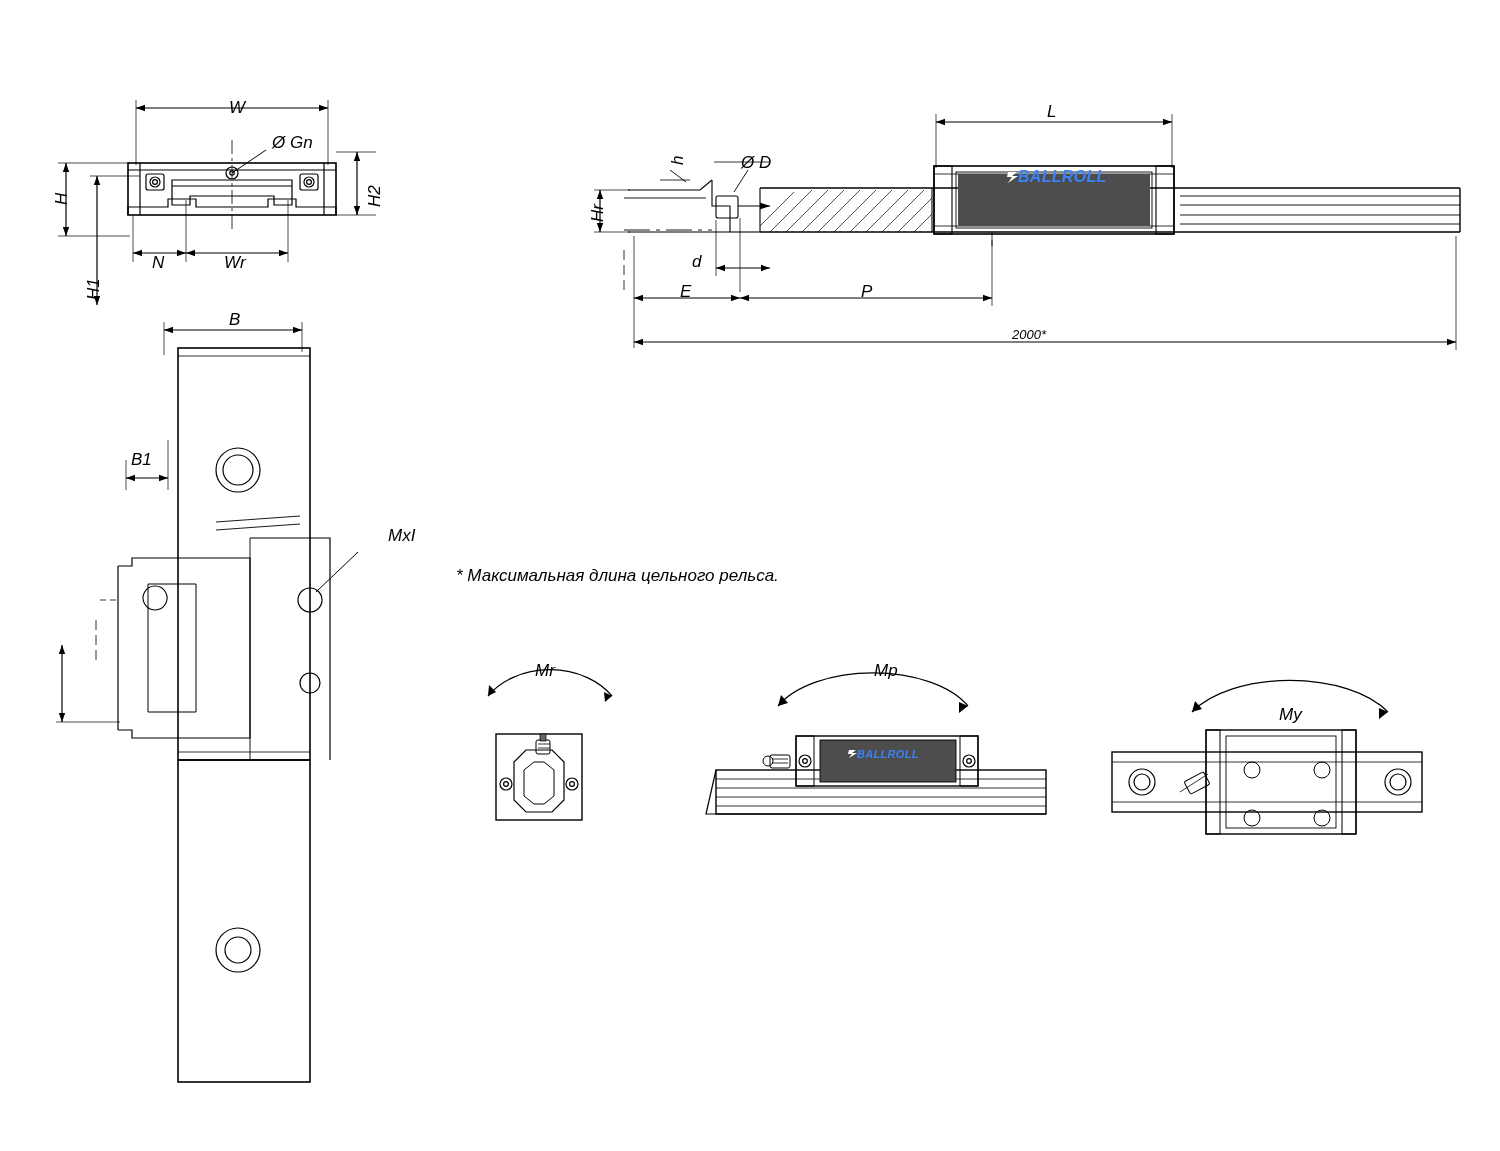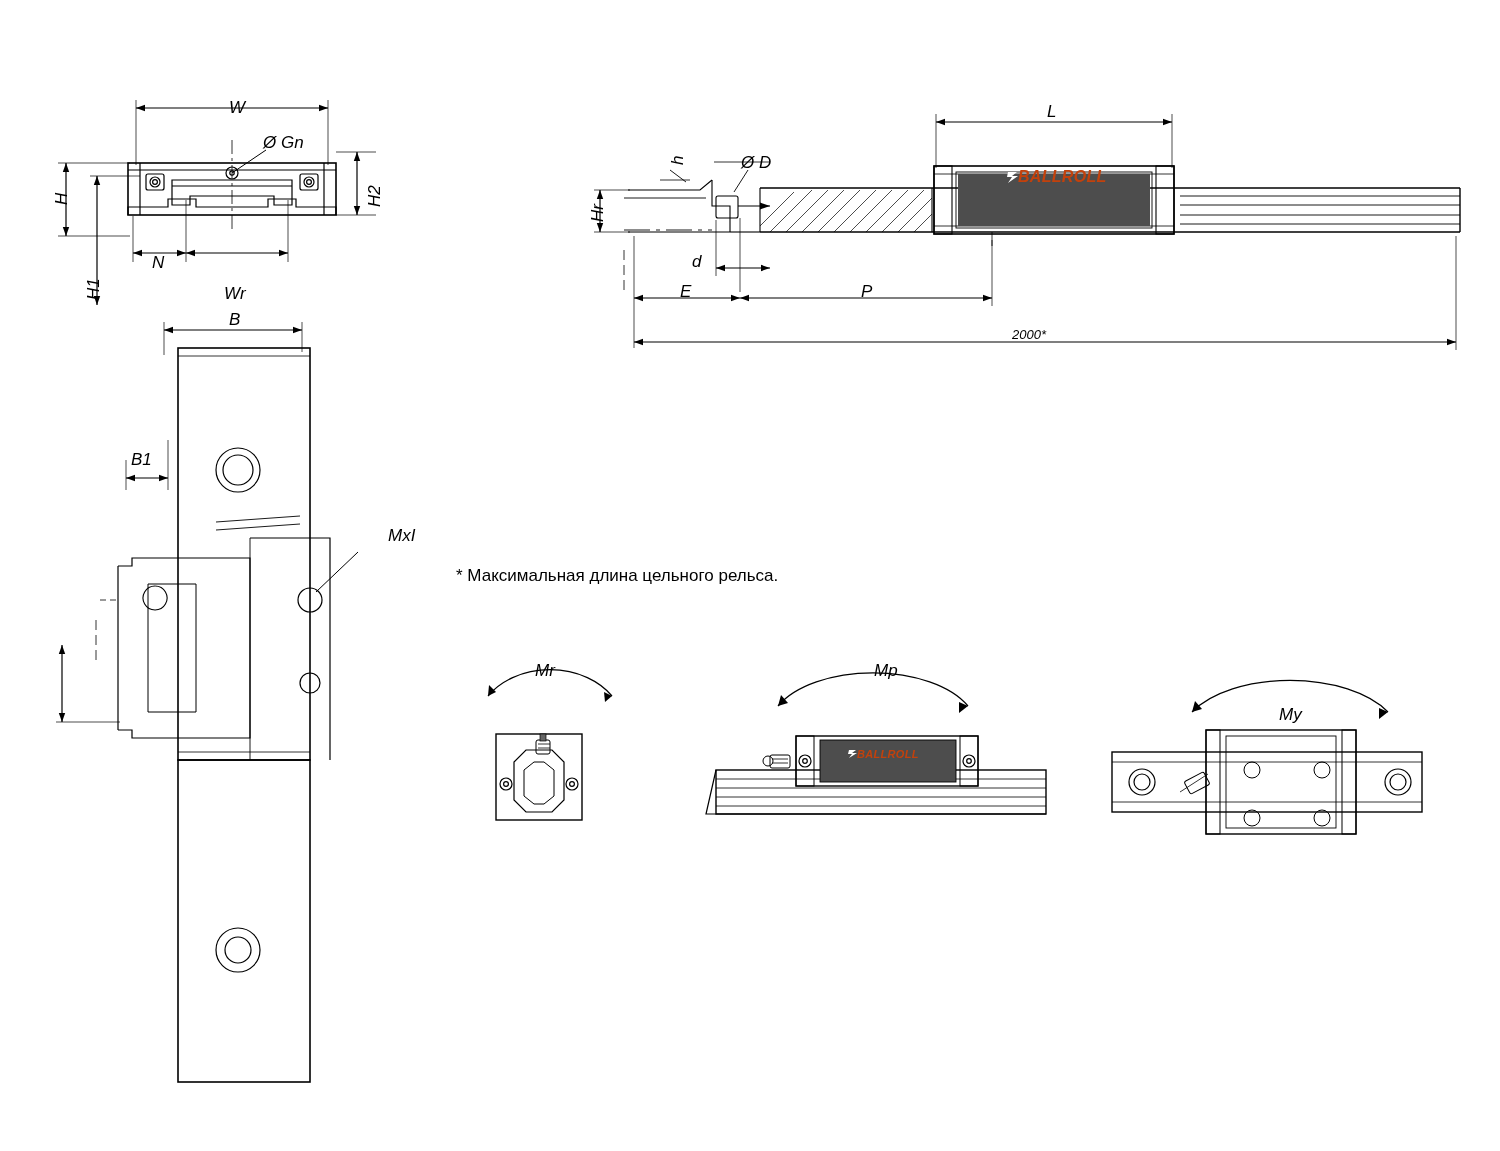--- a/index.html
+++ b/index.html
@@ -336,7 +336,7 @@
   <span class="lbl rot" style="left:365px; top:207px;">H2</span>
   <span class="lbl" style="left:152px; top:253px;">N</span>
   <span class="lbl" style="left:224px; top:253px;margin-top:31px;">Wr</span>
-  <span class="lbl" style="left:263px; top:133px;font-style:italic;">Ø Gn</span>
+  <span class="lbl" style="left:272px; top:133px;font-style:italic;">Ø Gn</span>
 
   <span class="lbl" style="left:229px; top:310px;">B</span>
   <span class="lbl" style="left:131px; top:450px;">B1</span>

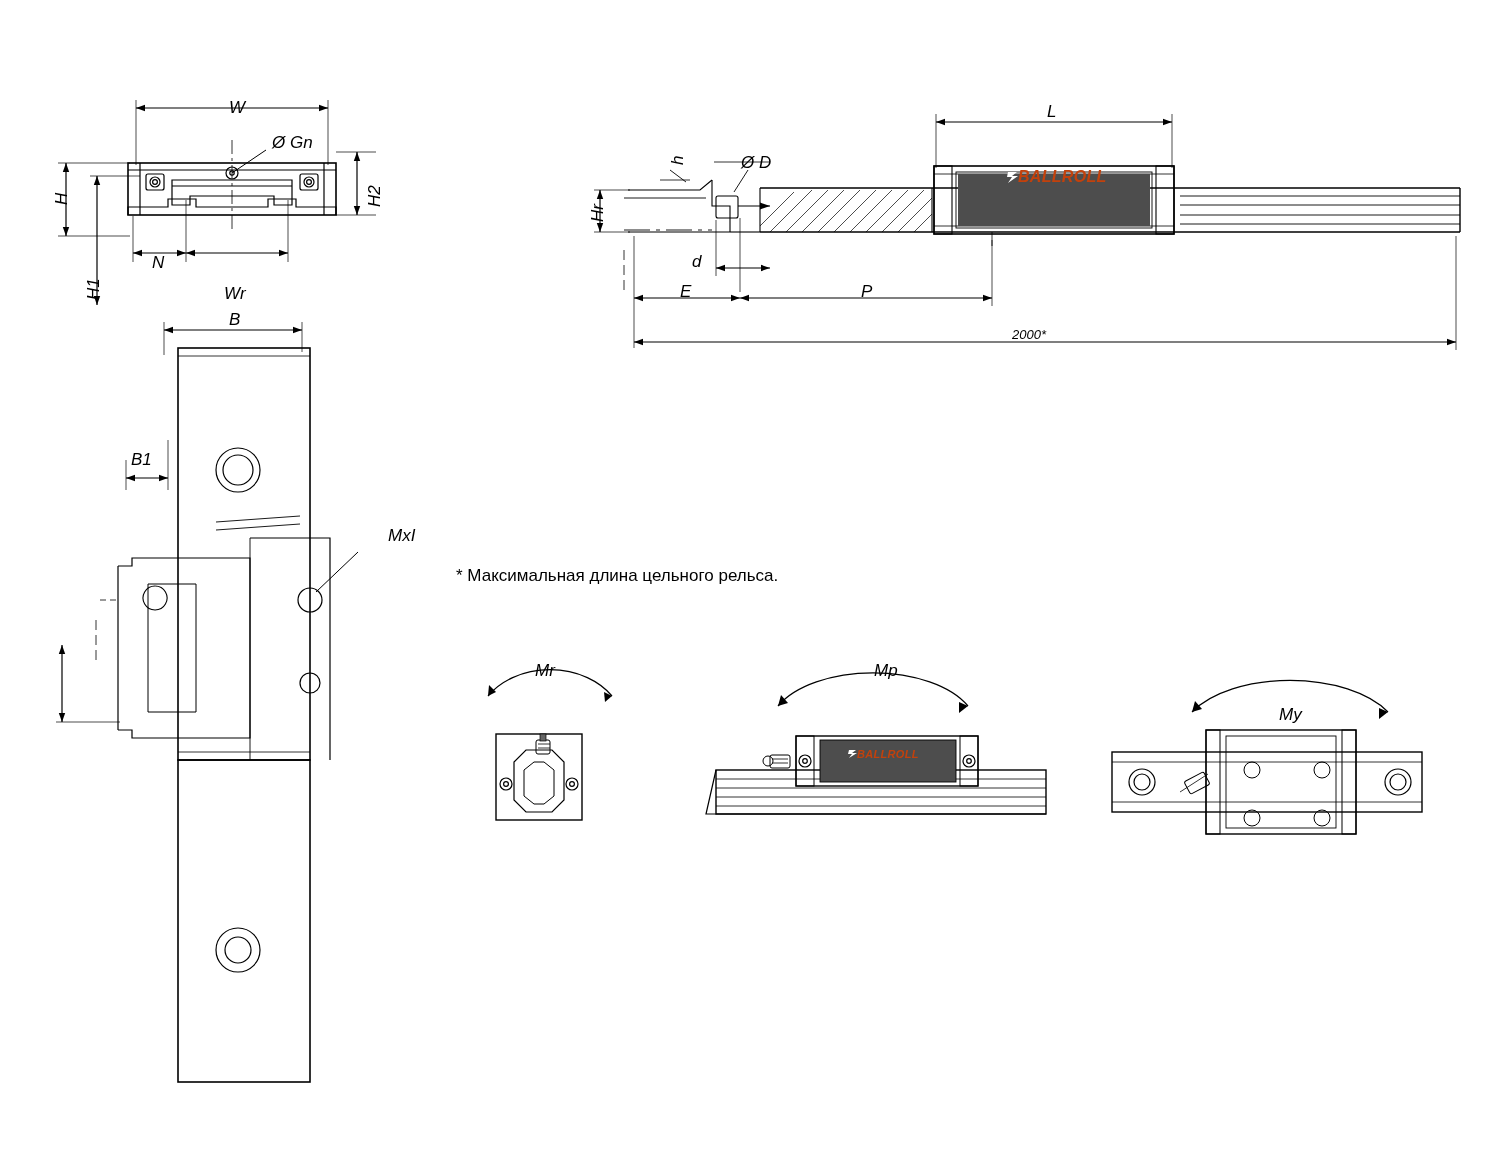--- a/index.html
+++ b/index.html
@@ -46,7 +46,7 @@
     font-family: "Liberation Sans", sans-serif;
     font-weight: bold;
     font-style: italic;
-    color: #c2410c;
+    color: #3b82f6;
     letter-spacing: 0.3px;
     white-space: nowrap;
   }

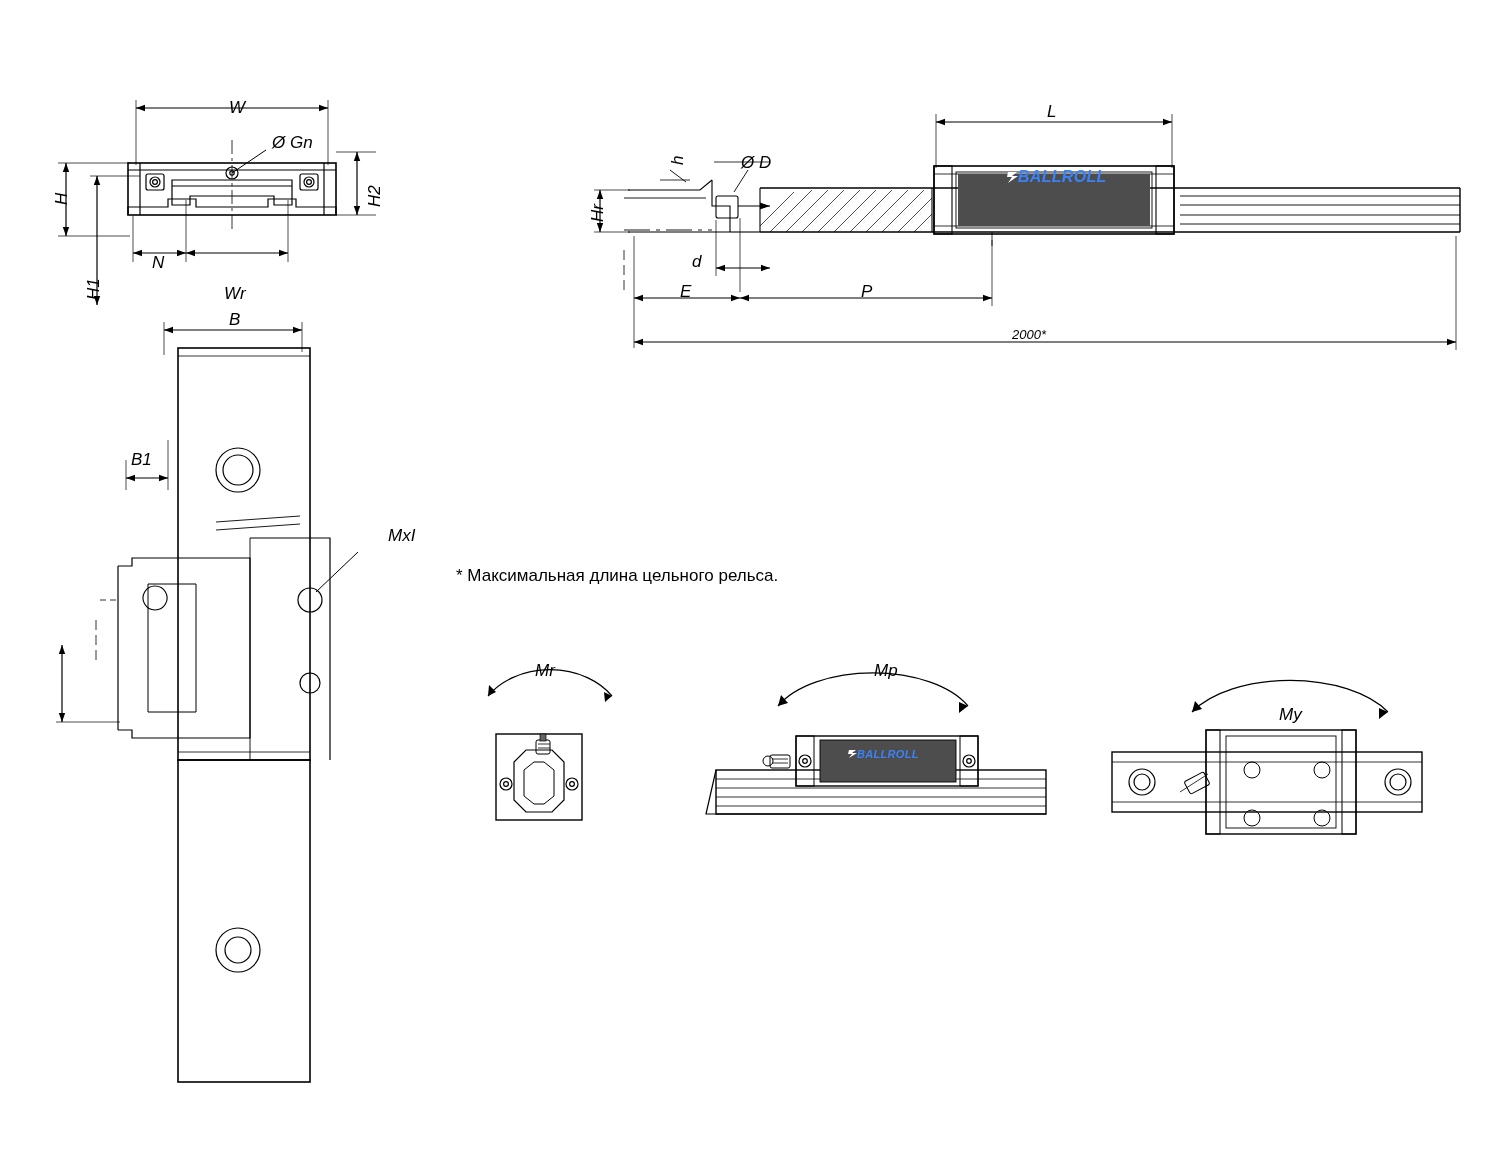--- a/index.html
+++ b/index.html
@@ -335,7 +335,7 @@
   <span class="lbl rot" style="left:84px; top:300px;">H1</span>
   <span class="lbl rot" style="left:365px; top:207px;">H2</span>
   <span class="lbl" style="left:152px; top:253px;">N</span>
-  <span class="lbl" style="left:224px; top:253px;margin-top:31px;">Wr</span>
+  <span class="lbl" style="left:224px; top:253px;">Wr</span>
   <span class="lbl" style="left:272px; top:133px;font-style:italic;">Ø Gn</span>
 
   <span class="lbl" style="left:229px; top:310px;">B</span>

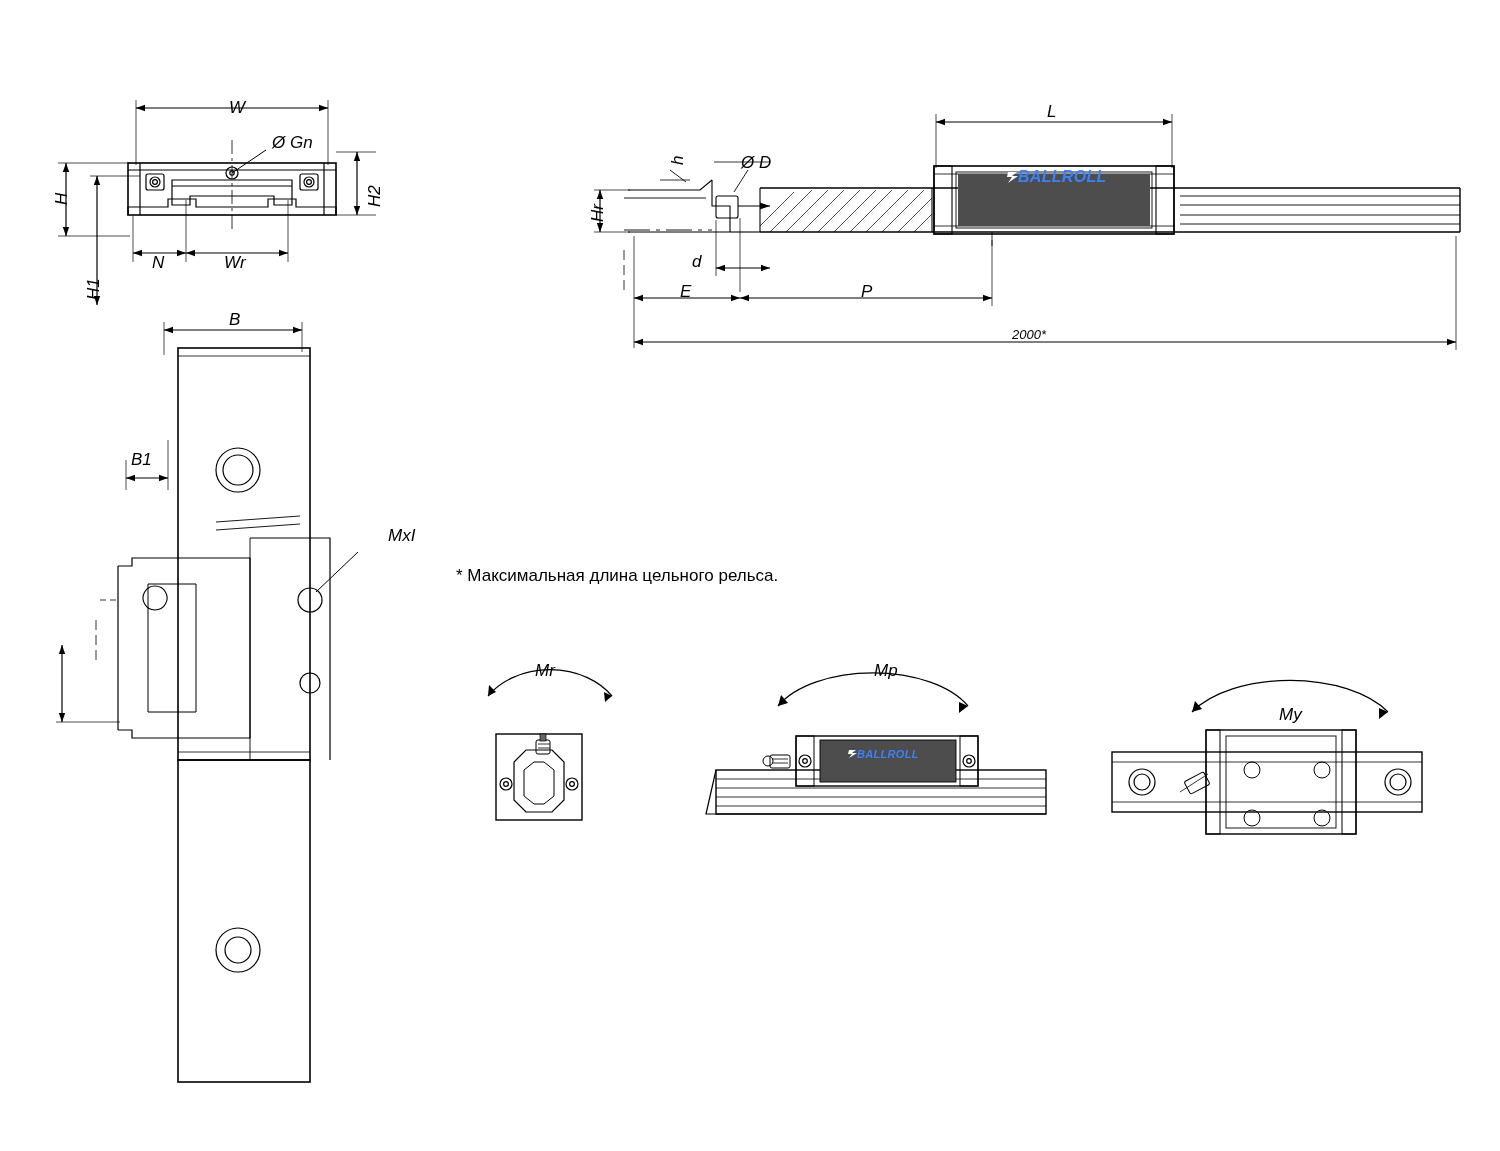--- a/index.html
+++ b/index.html
@@ -32,6 +32,7 @@
   .note {
     position: absolute;
     font-family: "Liberation Sans", sans-serif;
+    font-style: italic;
     font-size: 17px;
     color: #000;
     white-space: nowrap;

